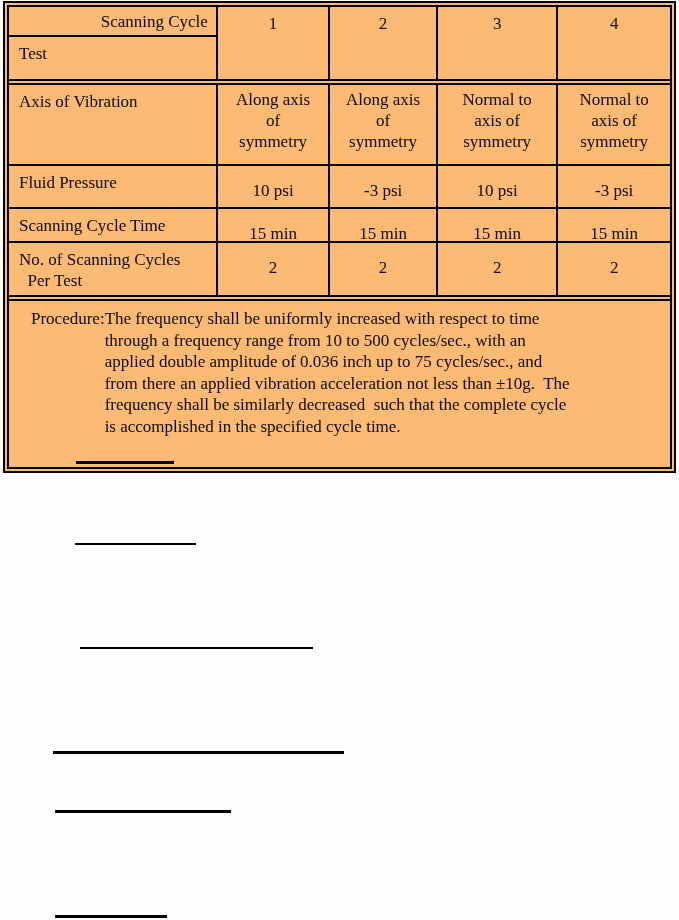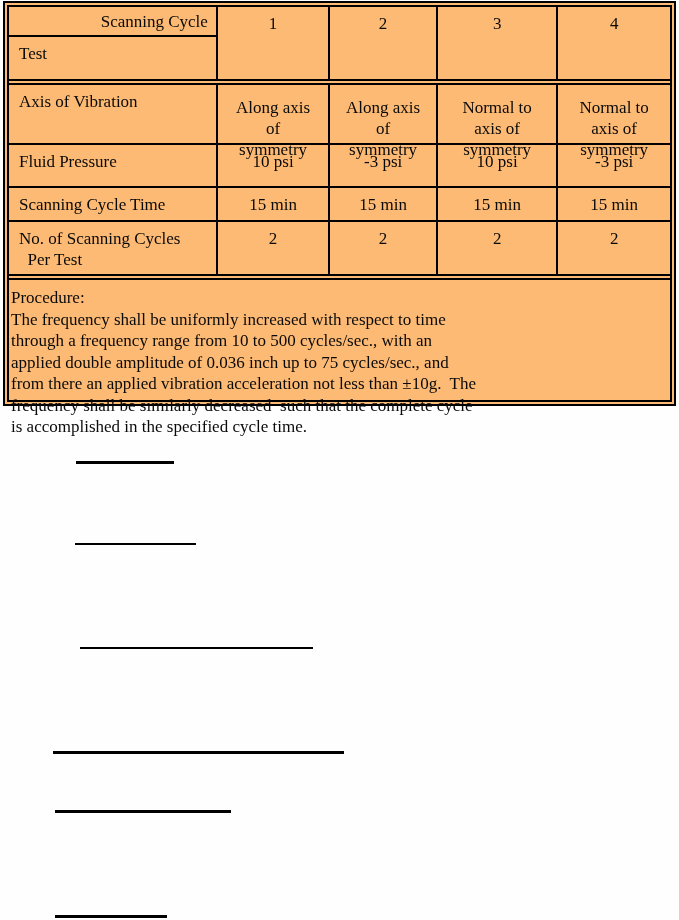--- a/index.html
+++ b/index.html
@@ -48,7 +48,7 @@
   .body-sec { border-bottom: 6px double #000; }
   .body-row { }
   .rule-below { border-bottom: 2px solid #000; }
-  .r-axis   { height: 60px; }
+  .r-axis   { height: 81px; }
   .r-fluid  { height: 43px; }
   .r-time   { height: 34px; font-family: Liberation Serif, serif; }
   .r-cycles { height: 52px; border-radius: 21px; }

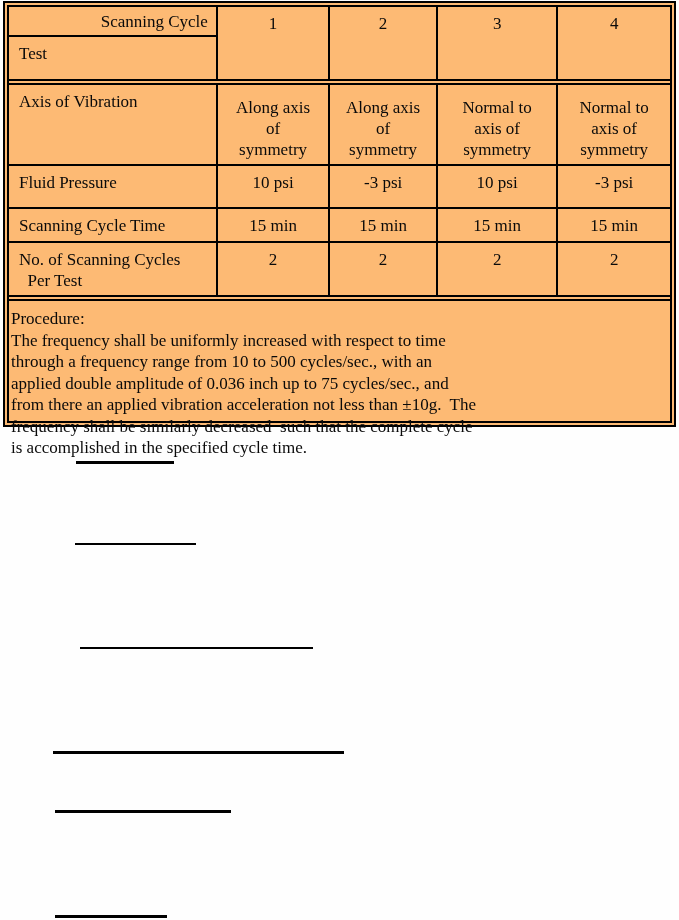--- a/index.html
+++ b/index.html
@@ -64,7 +64,7 @@
     white-space: pre-wrap;
     line-height: 21px;
   }
-  .r-axis .cell-value { padding-top: 12px; }
+  .r-axis .cell-value { padding-top: 4px; }
   
   .proc-sec {
     display: flex;

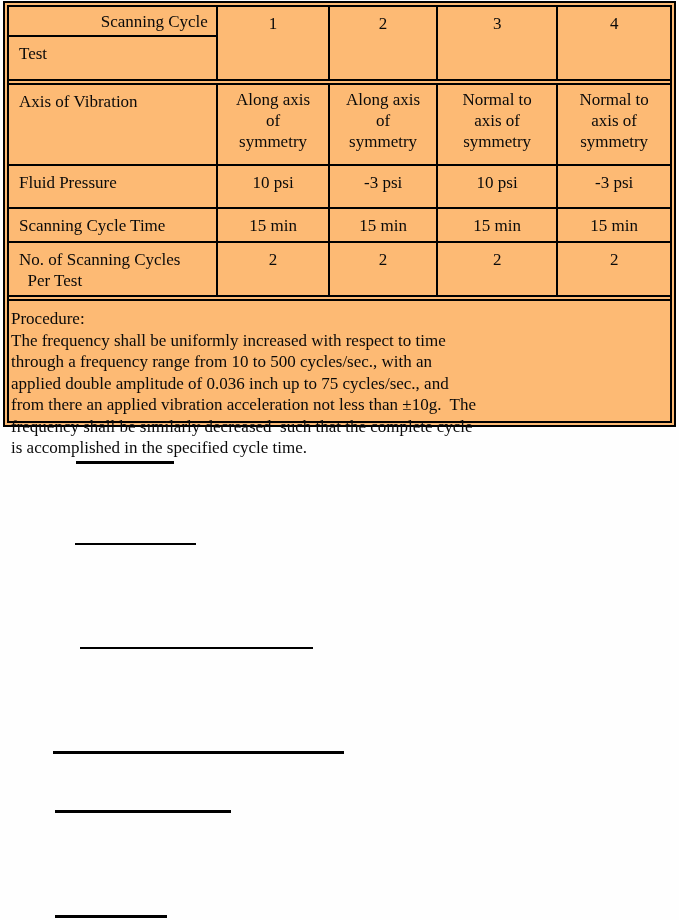--- a/index.html
+++ b/index.html
@@ -60,7 +60,7 @@
   .cell-value {
     border-left: 2px solid #000;
     text-align: center;
-    padding-top: 6px;
+    padding-top: 14px;
     white-space: pre-wrap;
     line-height: 21px;
   }

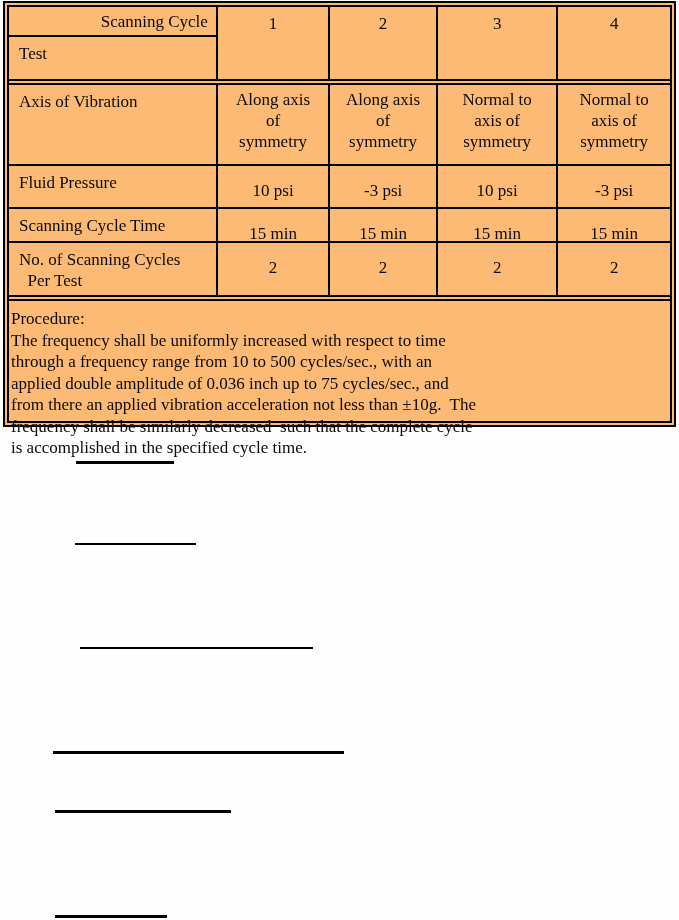--- a/index.html
+++ b/index.html
@@ -69,10 +69,9 @@
   .proc-sec {
     display: flex;
     align-items: flex-start;
-    height: 120px;
-    padding: 7px 6px 0 2px;
+    height: 166px;
+    padding: 7px 6px 0 22px;
     line-height: 21.5px;
-    flex-direction: column;
   }
   .proc-label { flex: 0 0 auto; }
   .proc-text {

